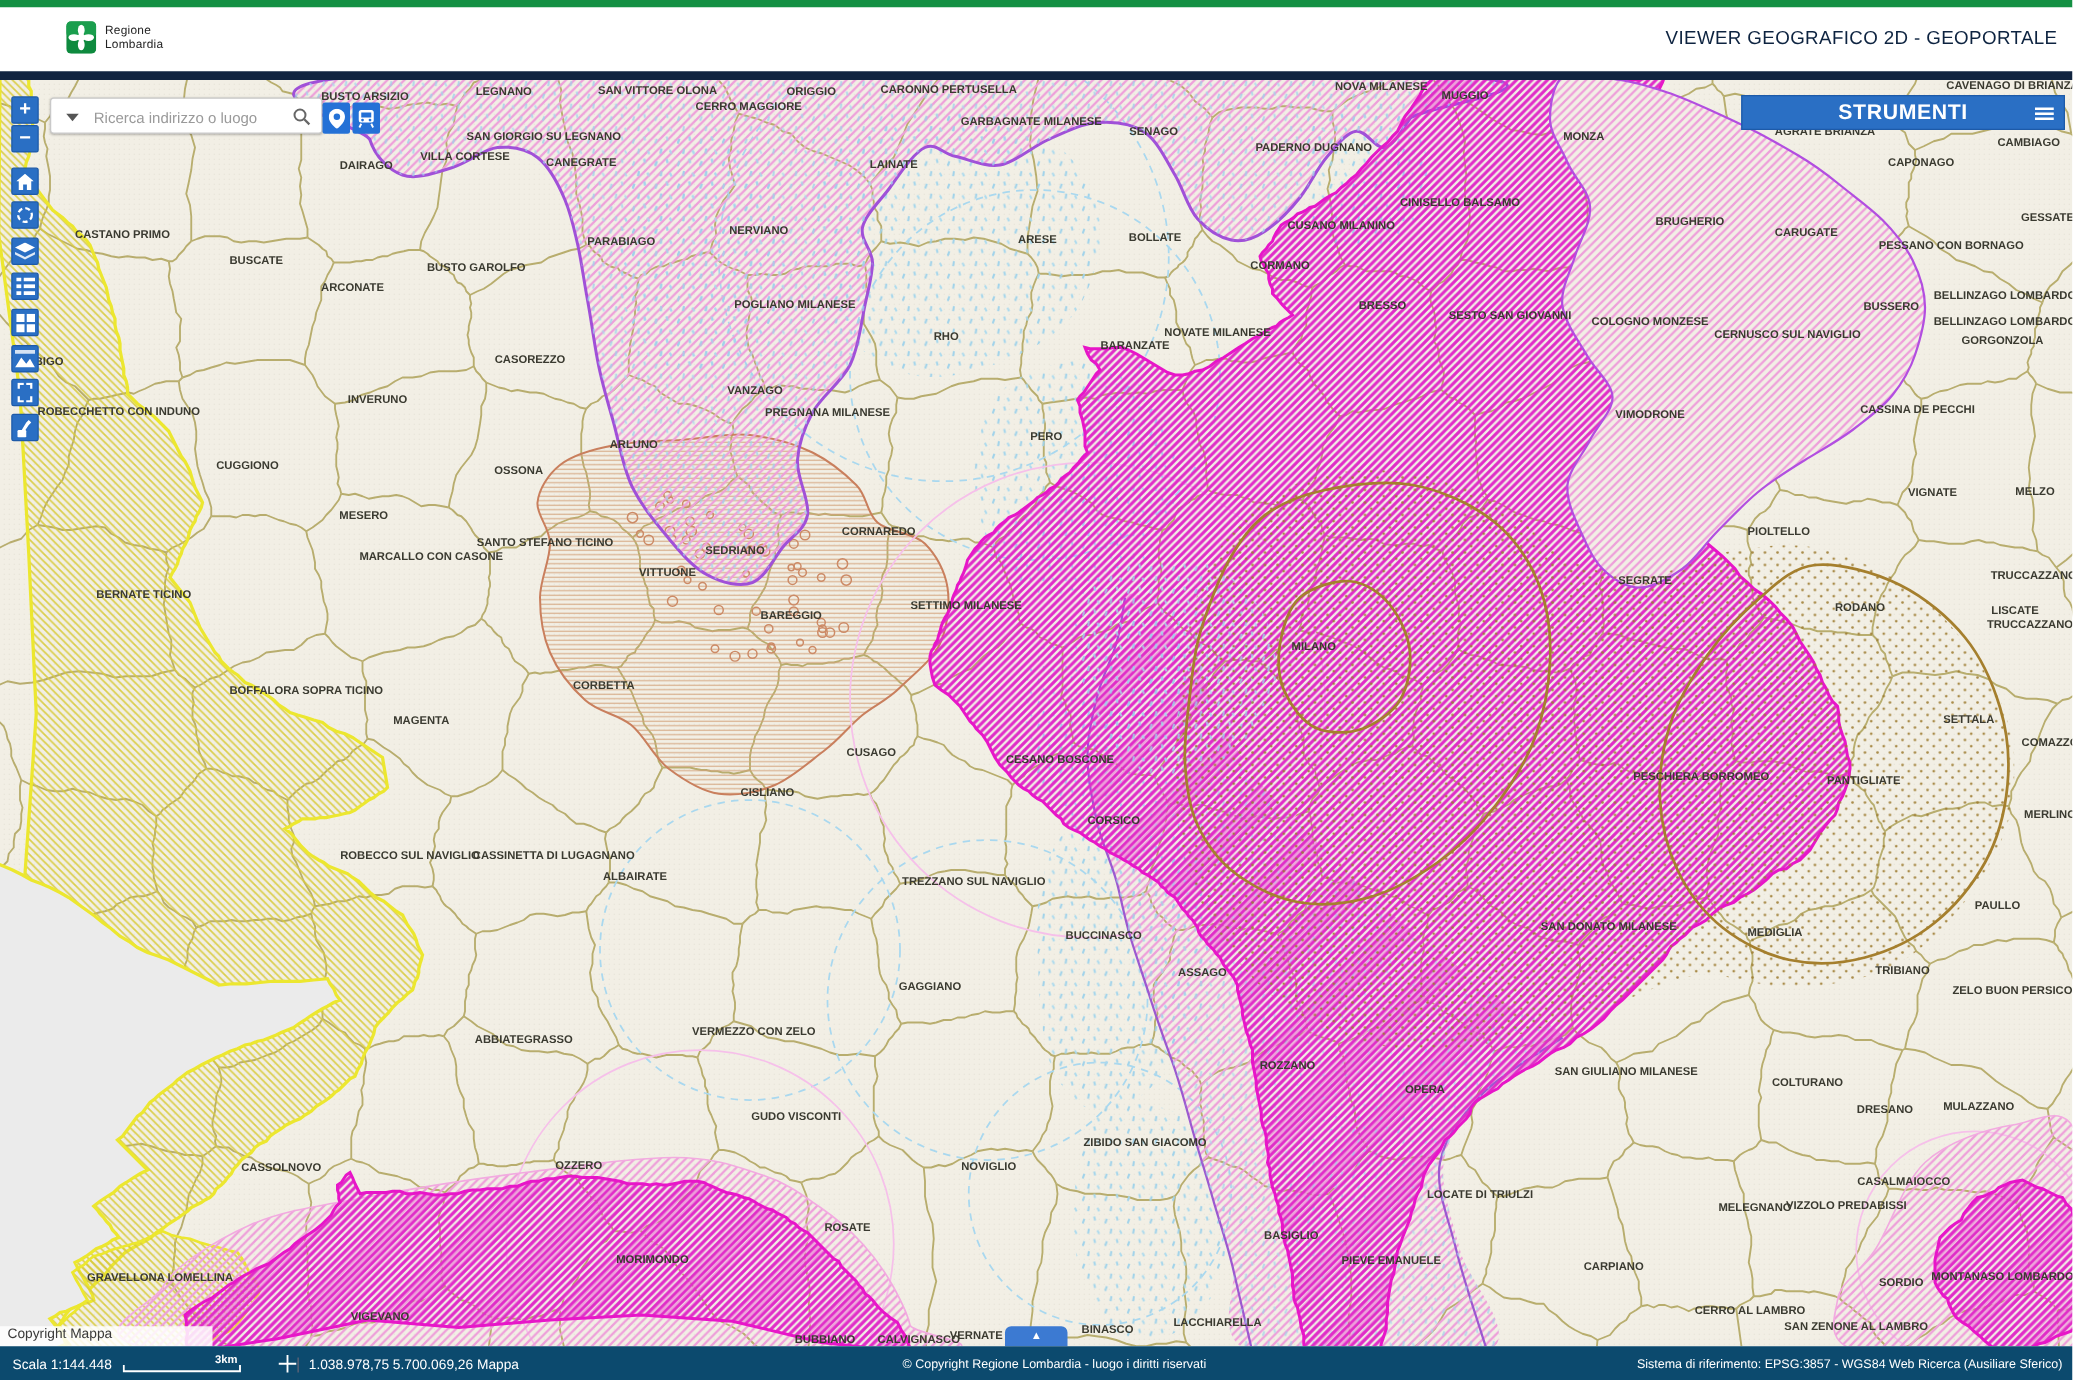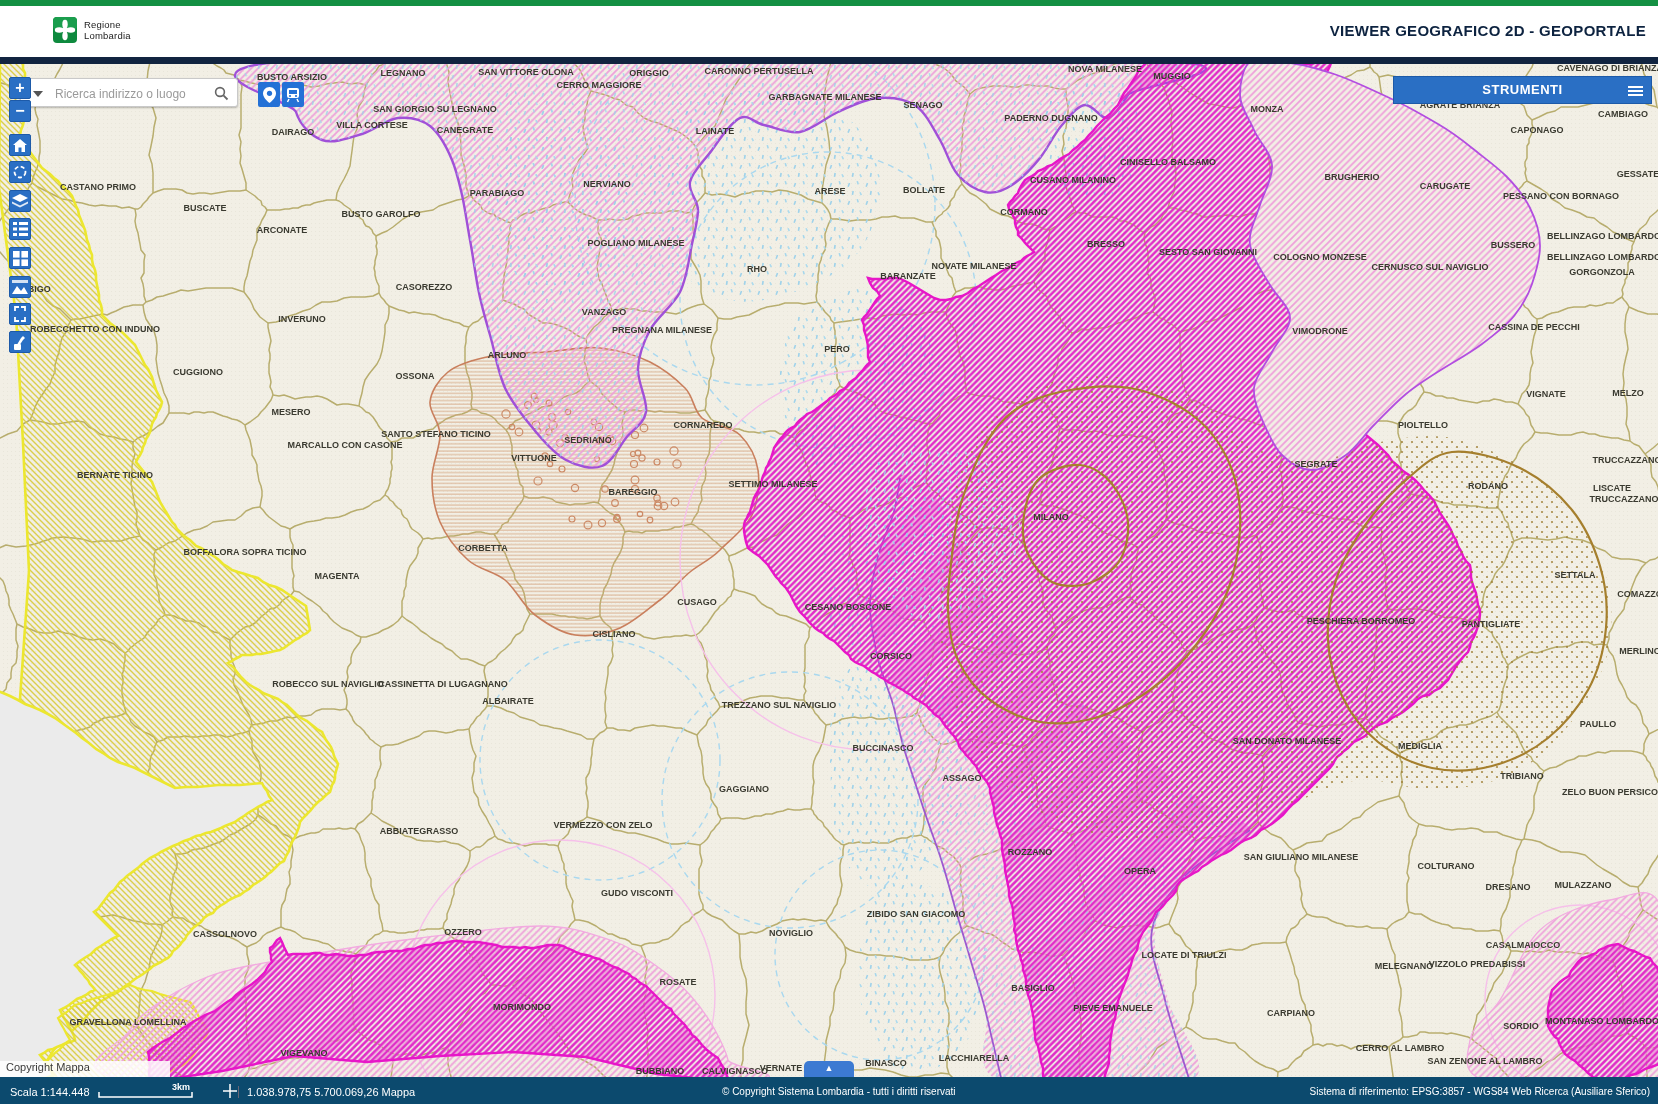--- a/index.html
+++ b/index.html
@@ -7,7 +7,7 @@
 #navy{position:absolute;left:0;top:57px;width:1658px;height:7px;background:#112440}
 #maparea{position:absolute;left:0;top:64px;width:1658px;height:1013px;overflow:hidden}
 #logotxt{position:absolute;left:84px;top:19px;font-size:9.5px;font-weight:normal;color:#222;line-height:11px;letter-spacing:0.2px}
-#title{position:absolute;right:12px;top:22px;font-size:15px;font-weight:bold;color:#0d2340;letter-spacing:0.3px}
+#title{position:absolute;right:12px;top:22px;font-size:15px;font-weight:normal;color:#0d2340;letter-spacing:0.3px}
 #ftr{position:absolute;left:0;top:1077px;width:1658px;height:27px;background:#0c4a6e;color:#fff;font-size:11px}
 .fitem{position:absolute;top:9px;white-space:nowrap}
 #cpmap{position:absolute;left:0;top:1061px;width:170px;height:31px;background:rgba(255,255,255,0.85);color:#3a3a3a;font-size:11px;padding-left:6px}

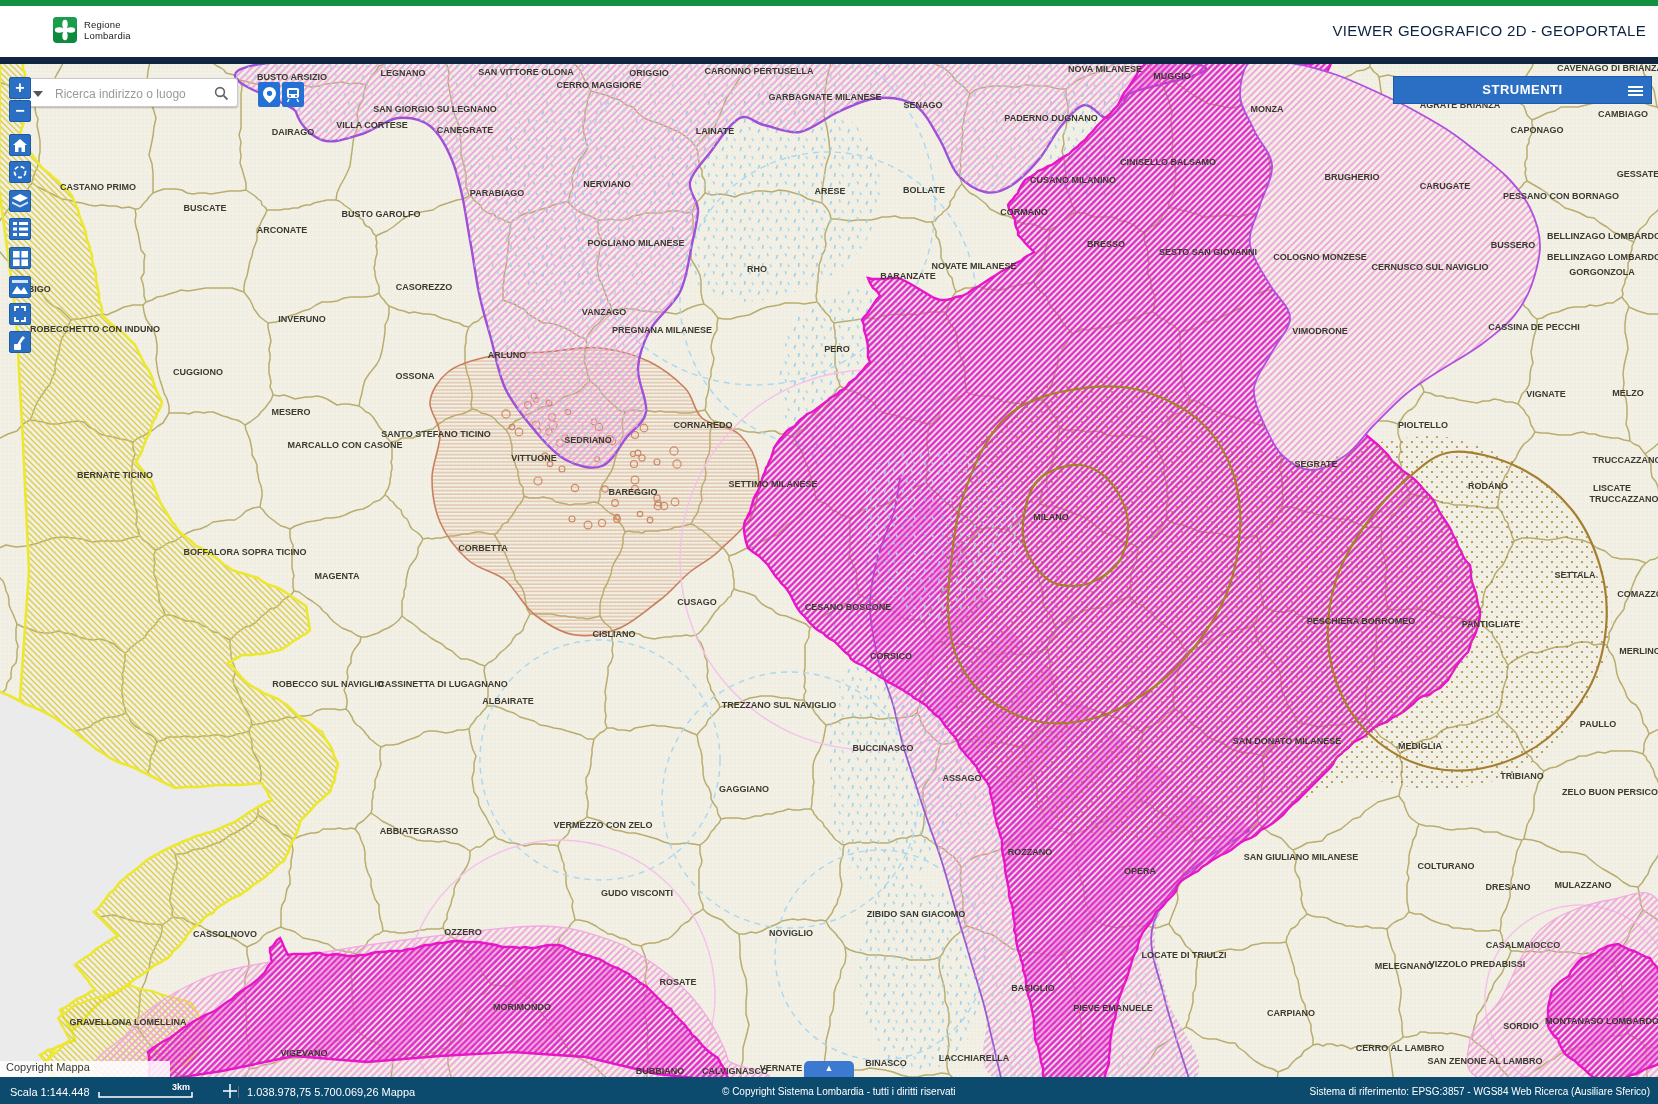--- a/index.html
+++ b/index.html
@@ -13,7 +13,7 @@
 #cpmap{position:absolute;left:0;top:1061px;width:170px;height:31px;background:rgba(255,255,255,0.85);color:#3a3a3a;font-size:11px;padding-left:6px}
 #btab{position:absolute;left:804px;top:1061px;width:50px;height:16px;background:#3c7ad2;border-radius:5px 5px 0 0;color:#fff;text-align:center;font-size:9px;line-height:14px}
 .sbtn{position:absolute;left:9px;width:22px;height:22px;background:#2a6fc4;border:1px solid #1d5aa8;border-radius:2px;color:#fff;display:flex;align-items:center;justify-content:center}
-#srch{position:absolute;left:20px;top:78px;width:218px;height:29px;background:#fff;border:1px solid #c9c9c9;border-radius:3px;box-shadow:0 1px 2px rgba(0,0,0,0.25)}
+#srch{position:absolute;left:40px;top:78px;width:218px;height:29px;background:#fff;border:1px solid #c9c9c9;border-radius:3px;box-shadow:0 1px 2px rgba(0,0,0,0.25)}
 #srch .arr{position:absolute;left:12px;top:12px;width:0;height:0;border-left:5px solid transparent;border-right:5px solid transparent;border-top:6px solid #555}
 #srch .ph{position:absolute;left:34px;top:8px;font-size:12px;color:#9a9a9a}
 #srch .mag{position:absolute;right:8px;top:7px}

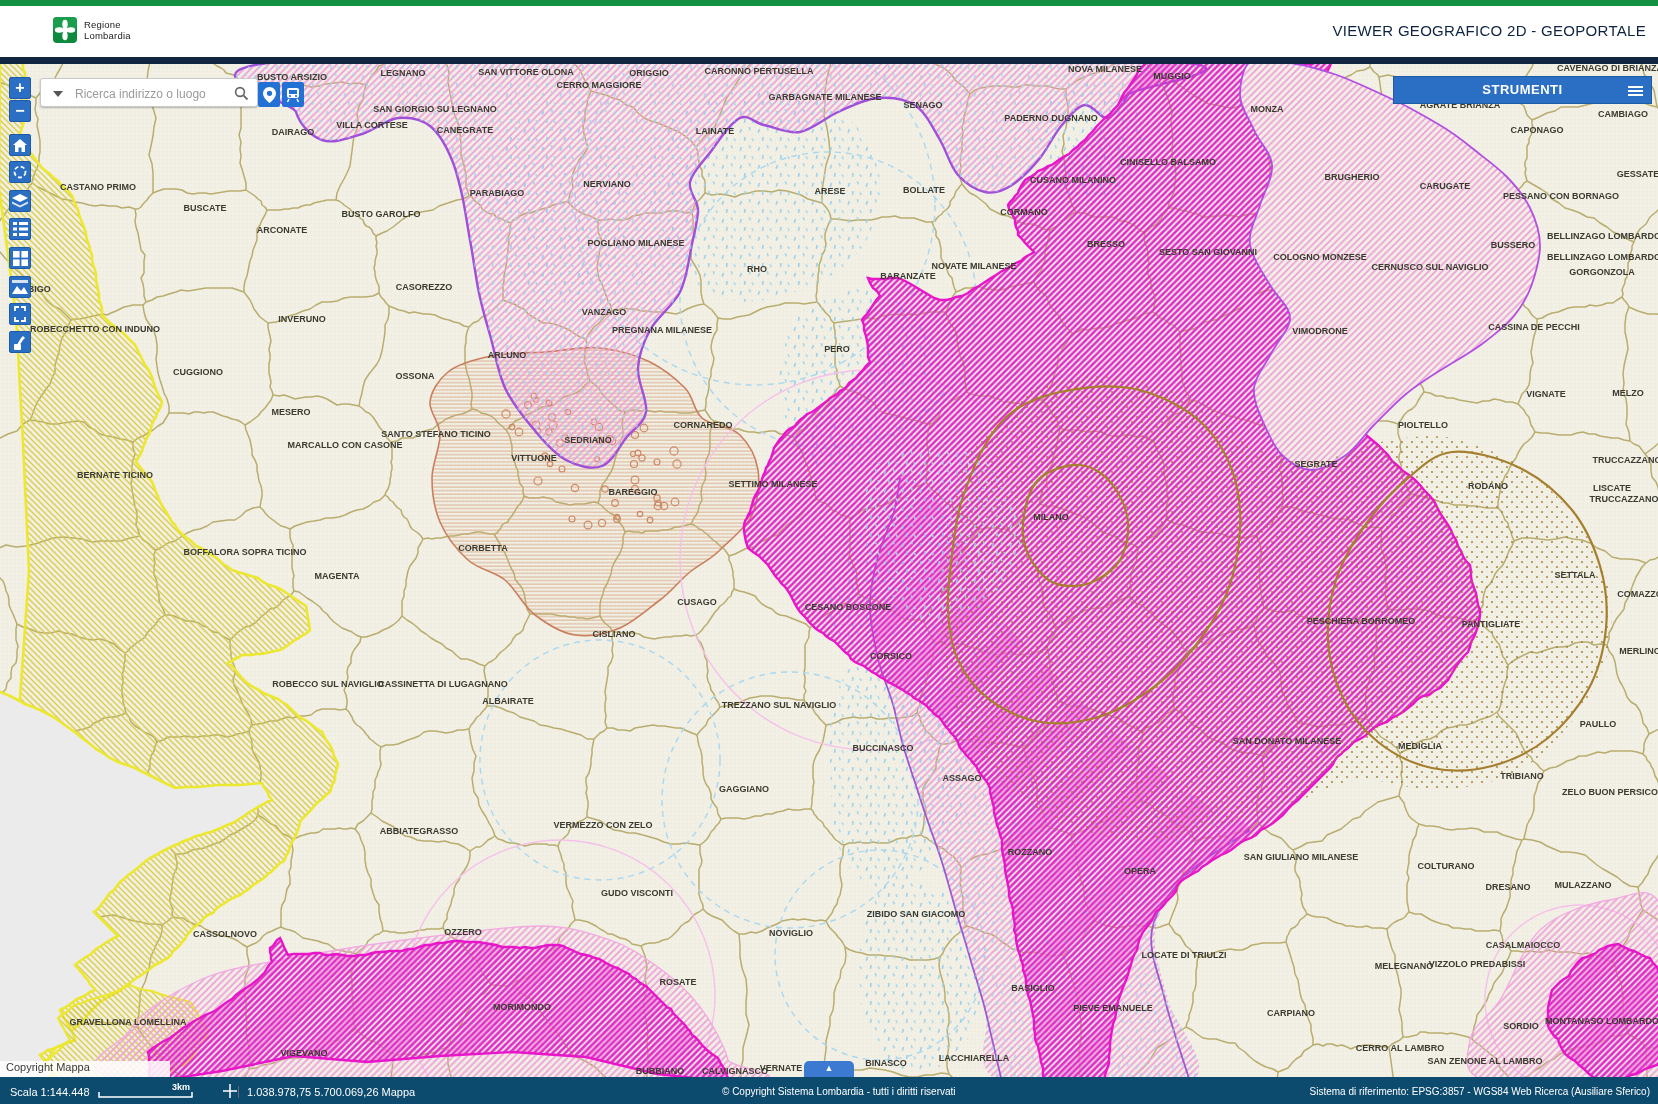--- a/index.html
+++ b/index.html
@@ -18,7 +18,7 @@
 #srch .ph{position:absolute;left:34px;top:8px;font-size:12px;color:#9a9a9a}
 #srch .mag{position:absolute;right:8px;top:7px}
 .bluebtn{position:absolute;top:82px;width:22px;height:25px;background:#2471d6;border-radius:2px;display:flex;align-items:center;justify-content:center}
-#strum{position:absolute;left:1393px;top:76px;width:259px;height:28px;background:#2a6fc4;border:1px solid #1d5aa8;color:#fff;font-size:13px;font-weight:bold;text-align:center;line-height:26px;letter-spacing:0.5px}
+#strum{position:absolute;left:1393px;top:76px;width:259px;height:28px;background:#2a6fc4;border:1px solid #1d5aa8;color:#fff;font-size:17px;font-weight:bold;text-align:center;line-height:26px;letter-spacing:0.5px}
 #strum .ham{position:absolute;right:8px;top:7px}
 #strum .ham div{width:15px;height:2.5px;background:#fff;margin:1.6px 0}
 svg text{paint-order:stroke}

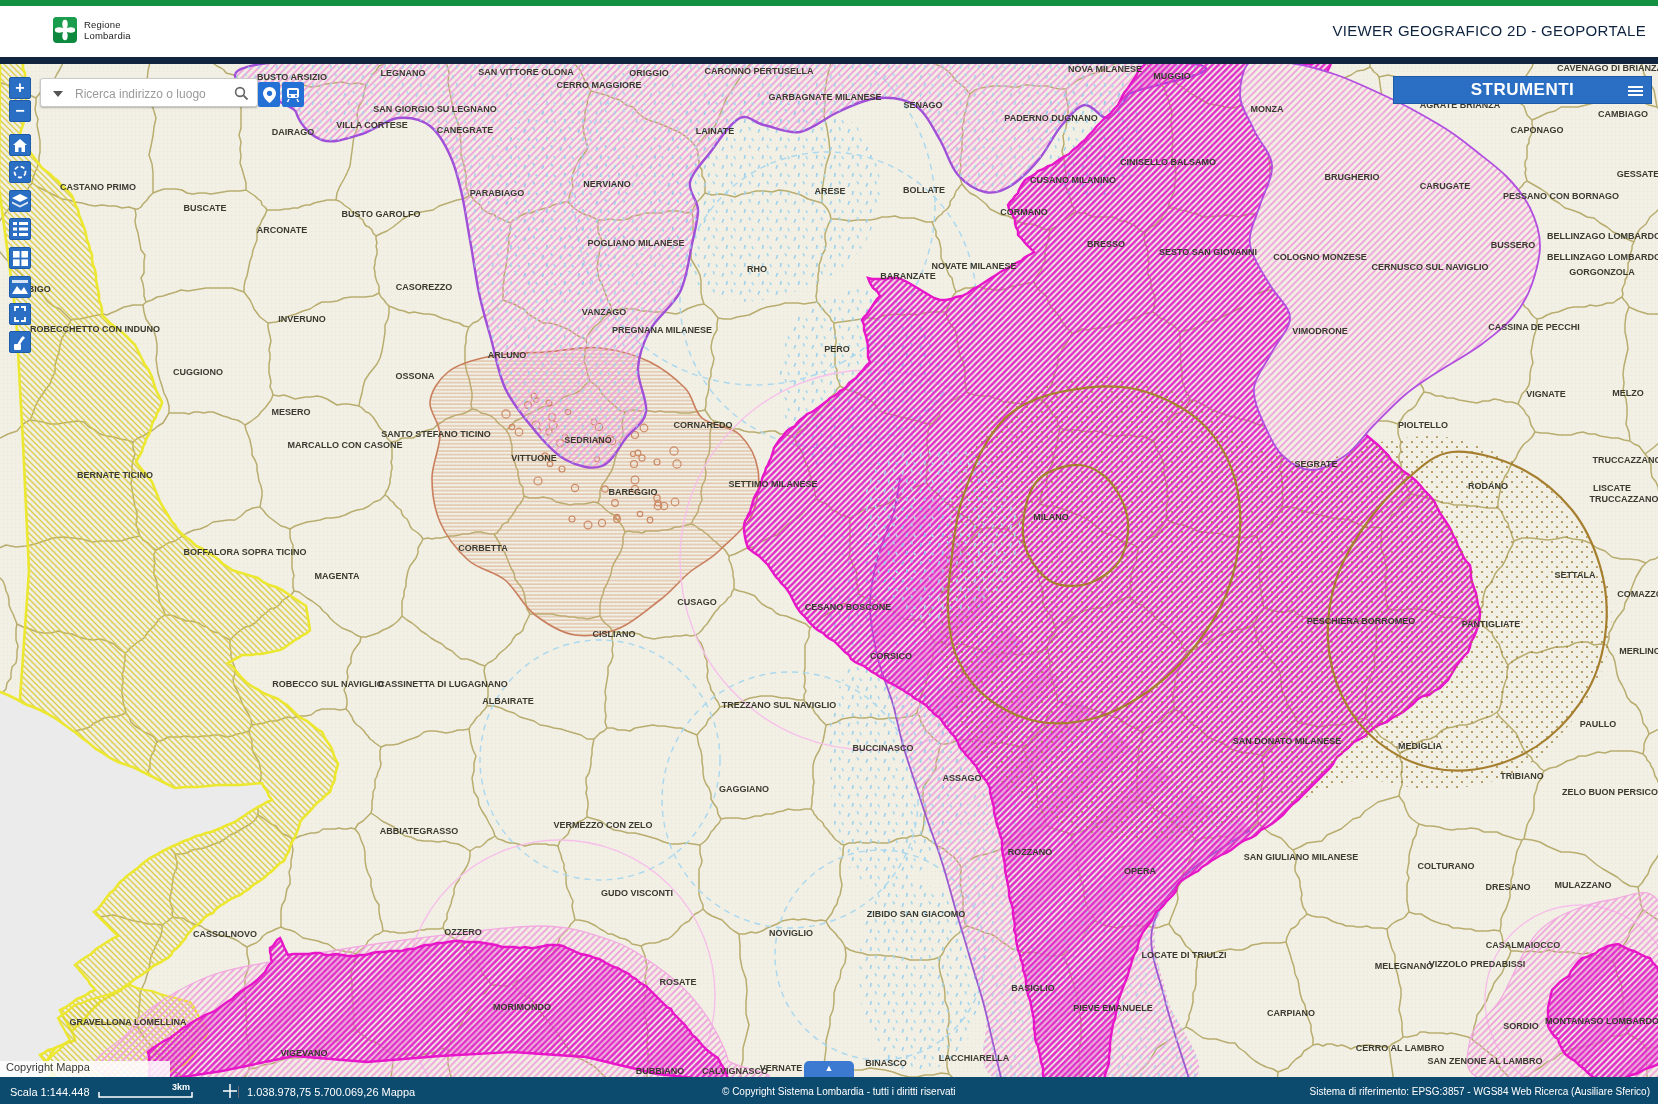--- a/index.html
+++ b/index.html
@@ -837,7 +837,7 @@
       <path d="M8 1 L8 15 M1 8 L15 8" stroke="#fff" stroke-width="1.5"></path>
     </svg>
 <div class="fitem" style="left:246px;border-left:1px solid #667;padding-left:8px;margin-left:-8px">1.038.978,75 5.700.069,26 Mappa</div>
-<div class="fitem" style="left:722px;font-size:10px">© Copyright Sistema Lombardia - tutti i diritti riservati</div>
+<div class="fitem" style="left:722px;font-size:10px">© Copyright Regione Lombardia - luogo i diritti riservati</div>
 <div class="fitem" style="right:8px;font-size:10px">Sistema di riferimento: EPSG:3857 - WGS84 Web Ricerca (Ausiliare Sferico)</div>
 </div>
 </body></html>

